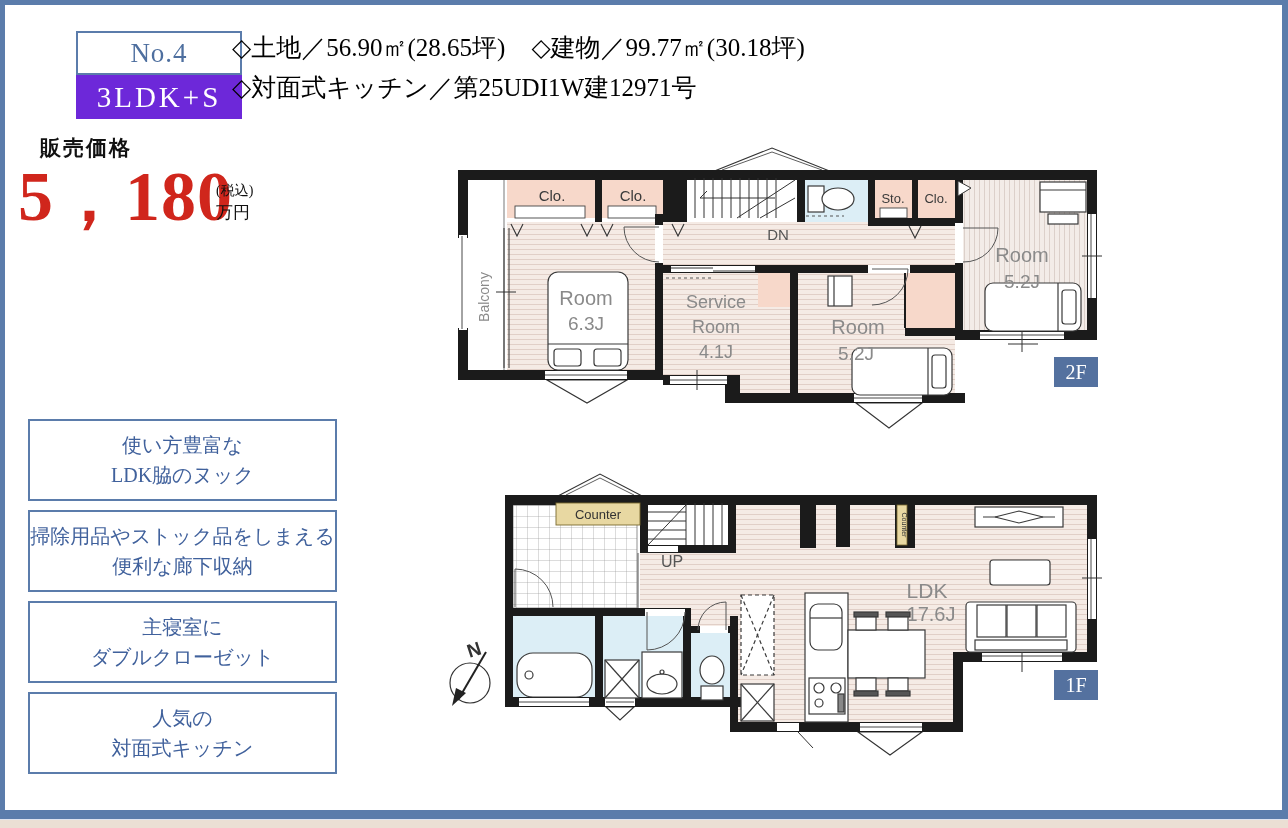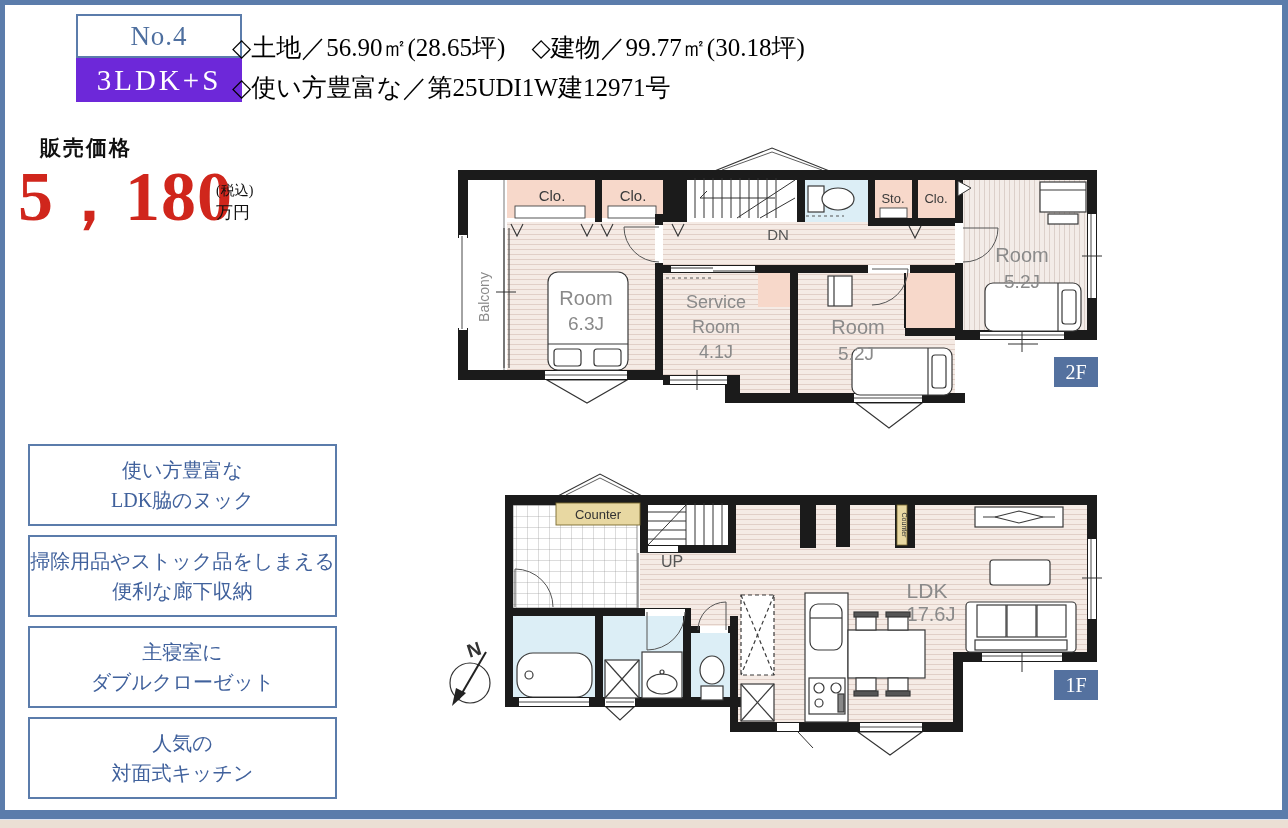--- a/index.html
+++ b/index.html
@@ -12,7 +12,7 @@
   .bottom-strip{position:absolute;left:0;right:0;bottom:0;height:8px;background:#ebdfd4;border-top:1px solid #dfe3ef;}
 
   
-  .unit-badge{position:absolute;left:28px;top:14px;width:166px;padding-left:48px;}
+  .unit-badge{position:absolute;left:28px;top:31px;width:166px;padding-left:48px;}
   .unit-badge .num{height:40px;border:2px solid #5b7cab;background:#fff;color:#4e6f9f;
       font-family:"Liberation Serif","DejaVu Serif",serif;font-size:27px;letter-spacing:1px;
       display:flex;align-items:center;justify-content:center;}

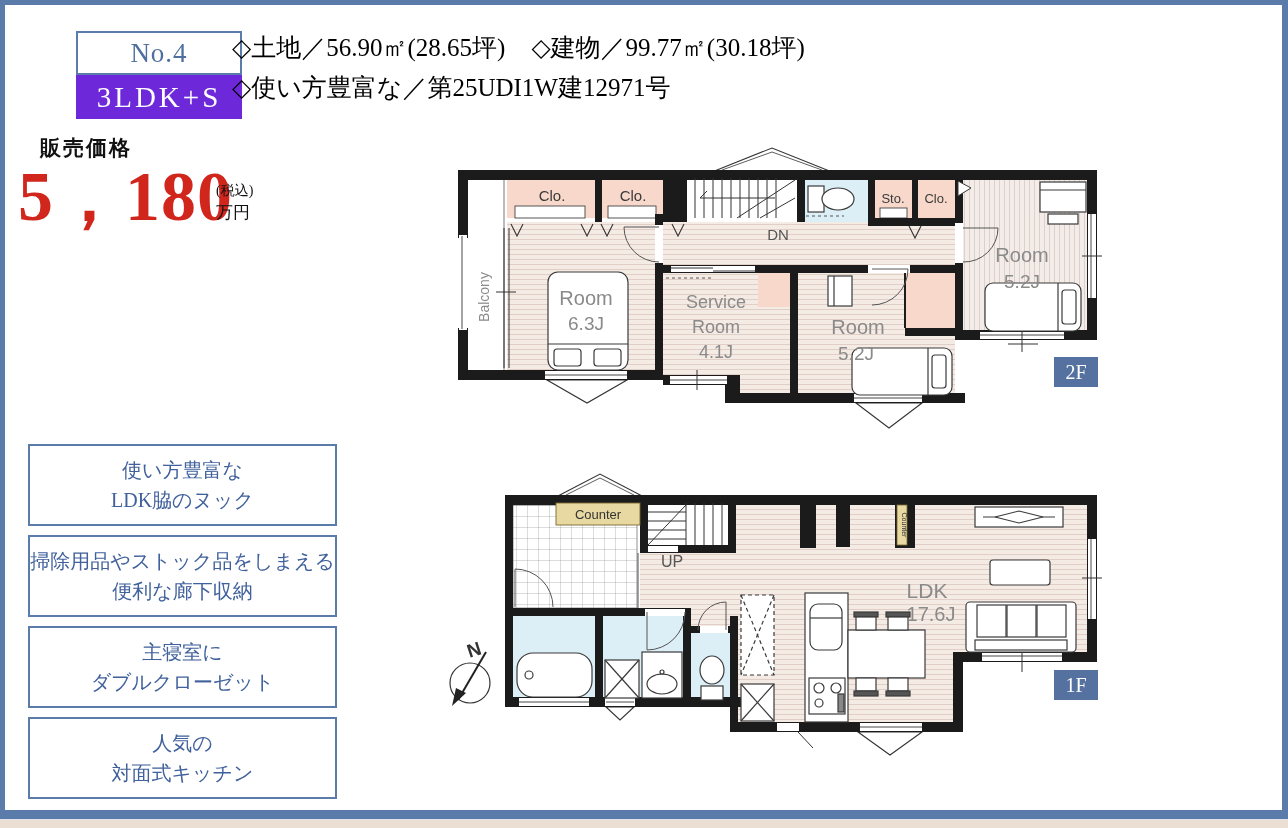--- a/index.html
+++ b/index.html
@@ -64,7 +64,7 @@
     <span class="seg">◇土地／56.90㎡(28.65坪)</span><span>◇建物／99.77㎡(30.18坪)</span>
   </div>
   <div>
-    <span>◇使い方豊富な／第25UDI1W建12971号</span>
+    <span>◇対面式キッチン／第25UDI1W建12971号</span>
   </div>
 </div>
 

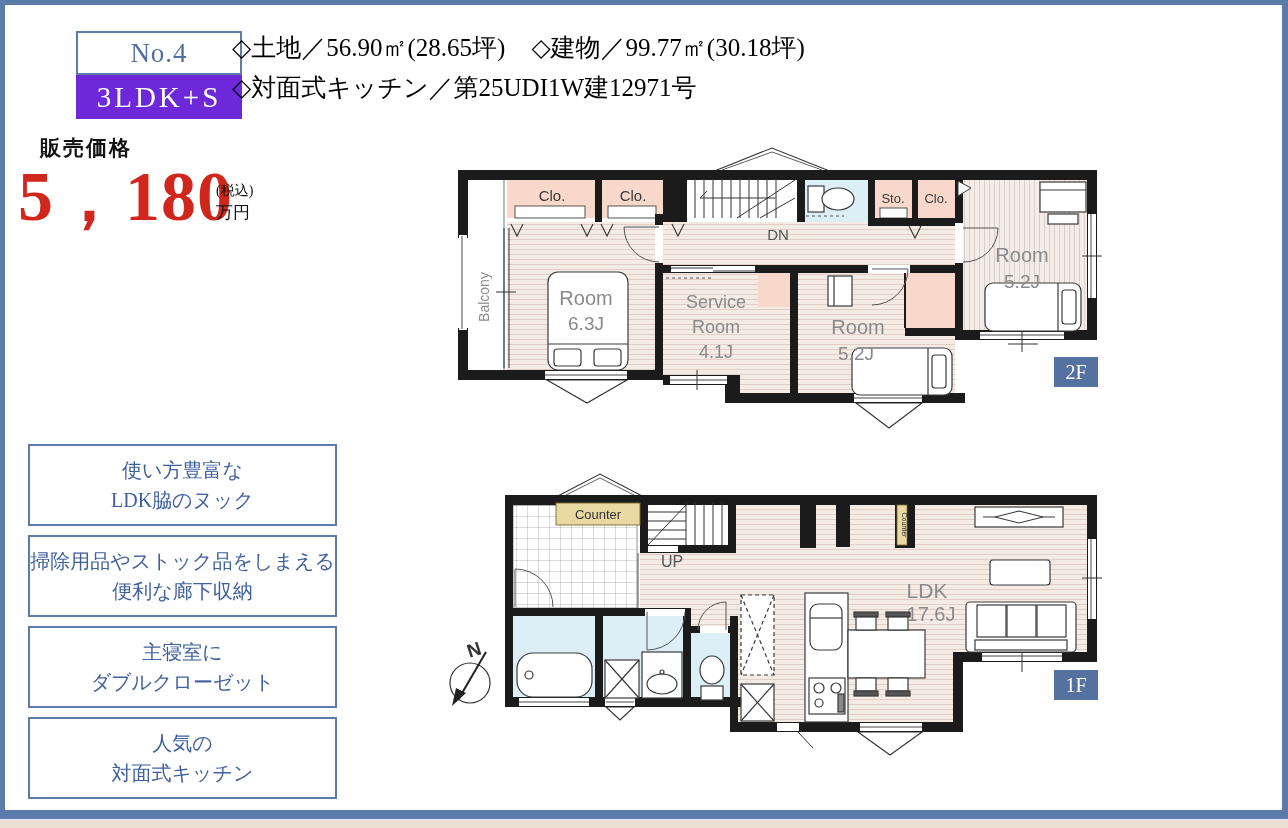--- a/index.html
+++ b/index.html
@@ -36,7 +36,7 @@
   .price-side .unit{display:block;font-size:17px;margin-top:1px;}
 
   
-  .features{position:absolute;left:28px;top:444px;width:309px;}
+  .features{position:absolute;left:28px;top:419px;width:309px;}
   .feature-box{box-sizing:border-box;width:309px;height:82px;margin-bottom:9px;border:2px solid #5b7cab;
       background:#fff;display:flex;flex-direction:column;align-items:center;justify-content:center;
       color:#40619c;font-family:"Liberation Serif","DejaVu Serif",serif;font-size:20px;line-height:1.5;}

